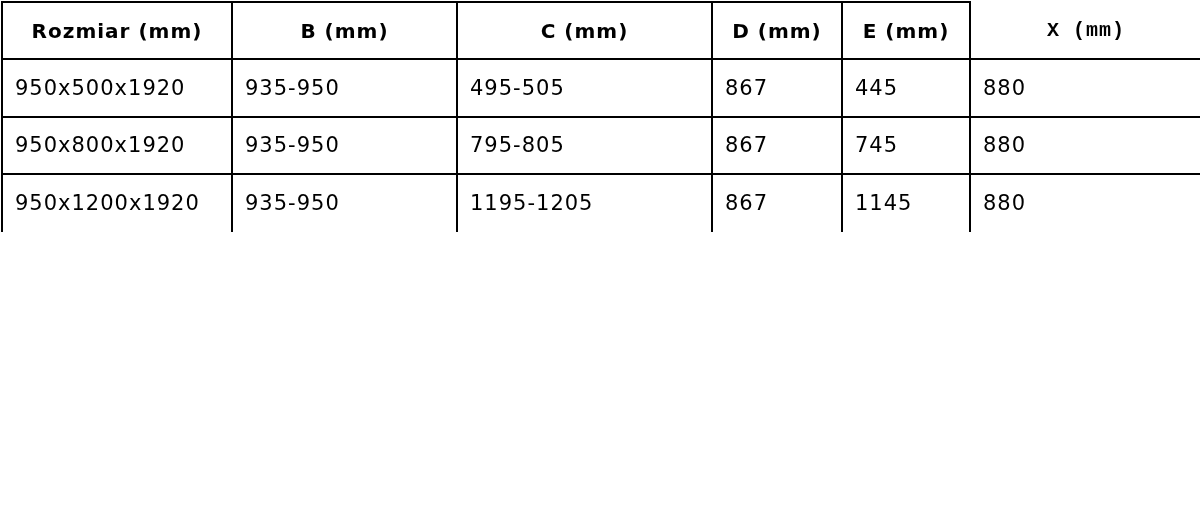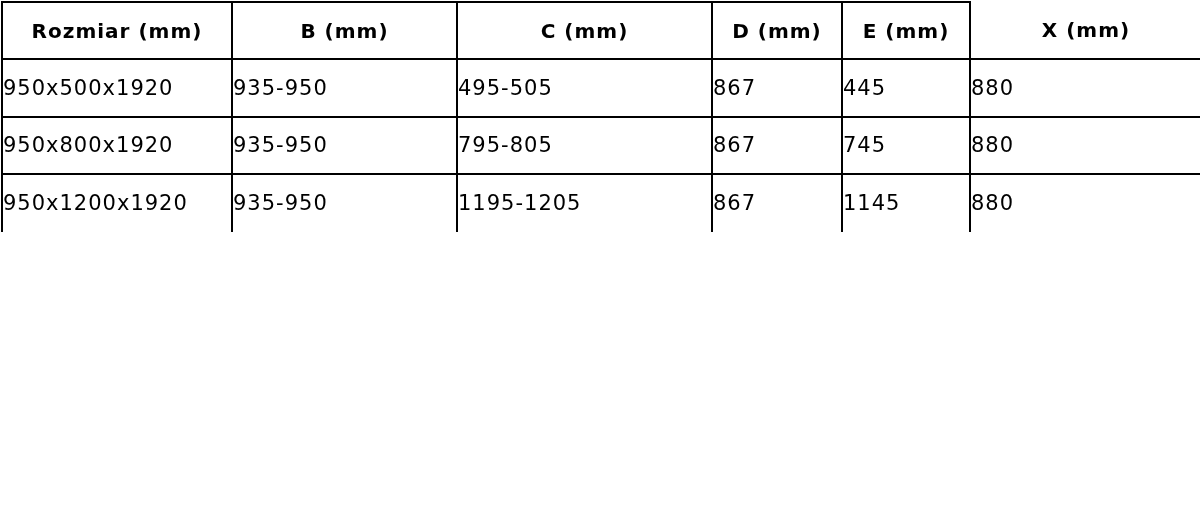--- a/index.html
+++ b/index.html
@@ -38,7 +38,7 @@
   th, td {
     border: 2px solid var(--border-color);
     vertical-align: middle;
-    padding: 0;
+    padding: 12px;
     overflow: hidden;
     white-space: nowrap;
   }

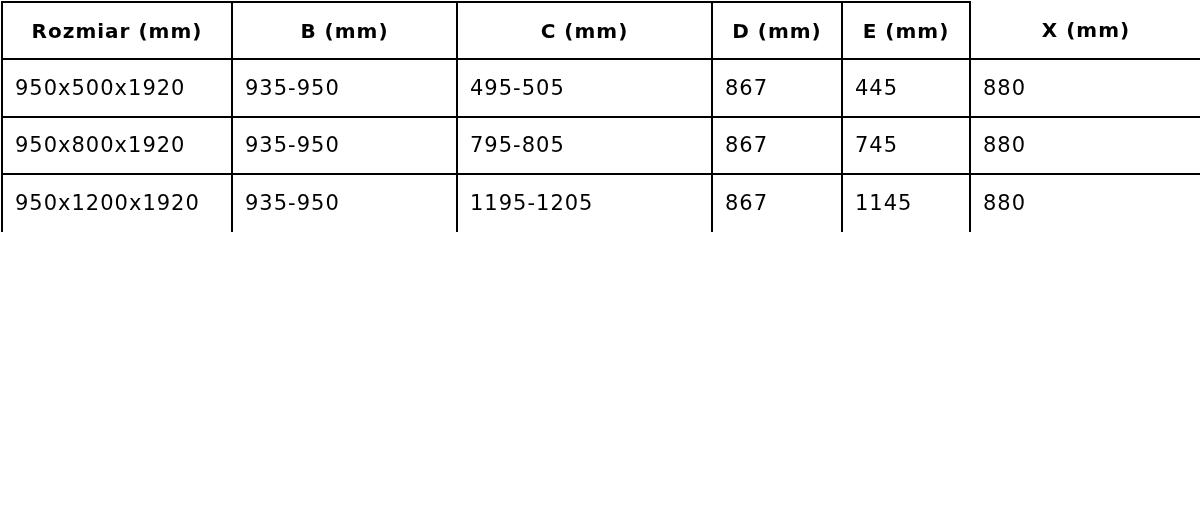--- a/index.html
+++ b/index.html
@@ -57,7 +57,7 @@
   
   th:last-child, td:last-child { border-right: none; }
   
-  th:last-child { border-top: none; }
+  th:last-child { border-top: none; font-family: Liberation Mono, monospace; }
   
   tbody tr:last-child td { border-bottom: none; }
 </style>

